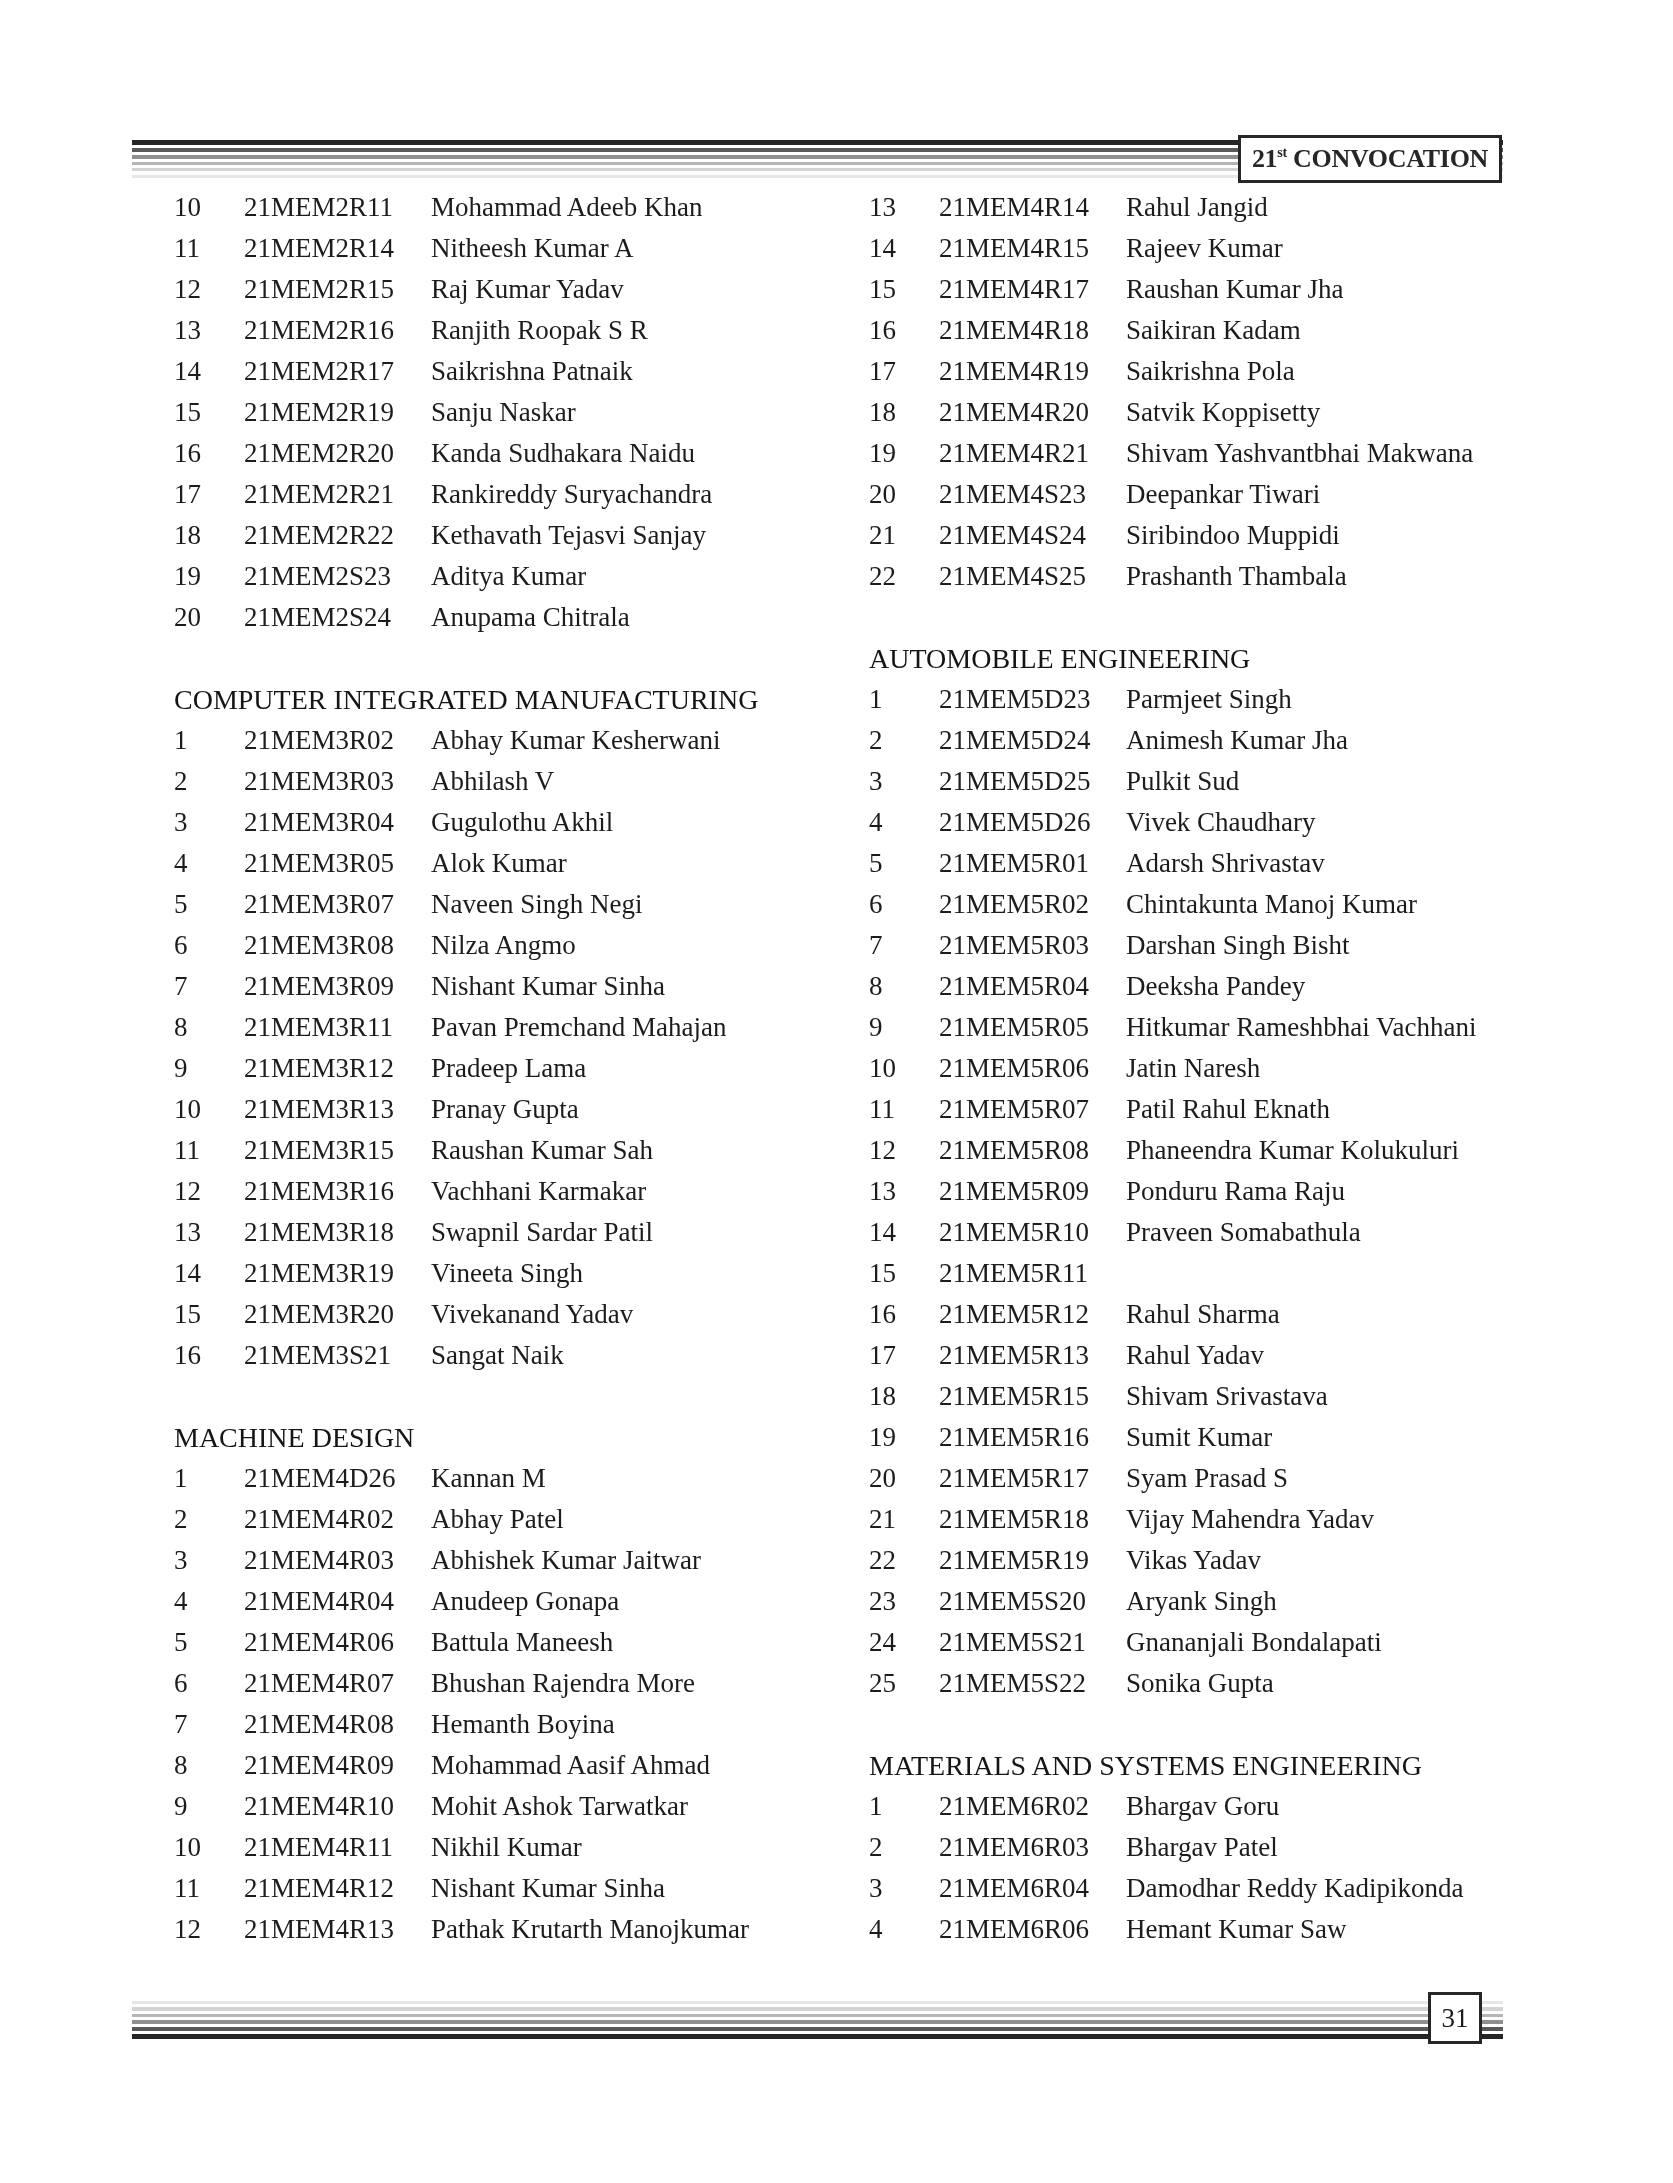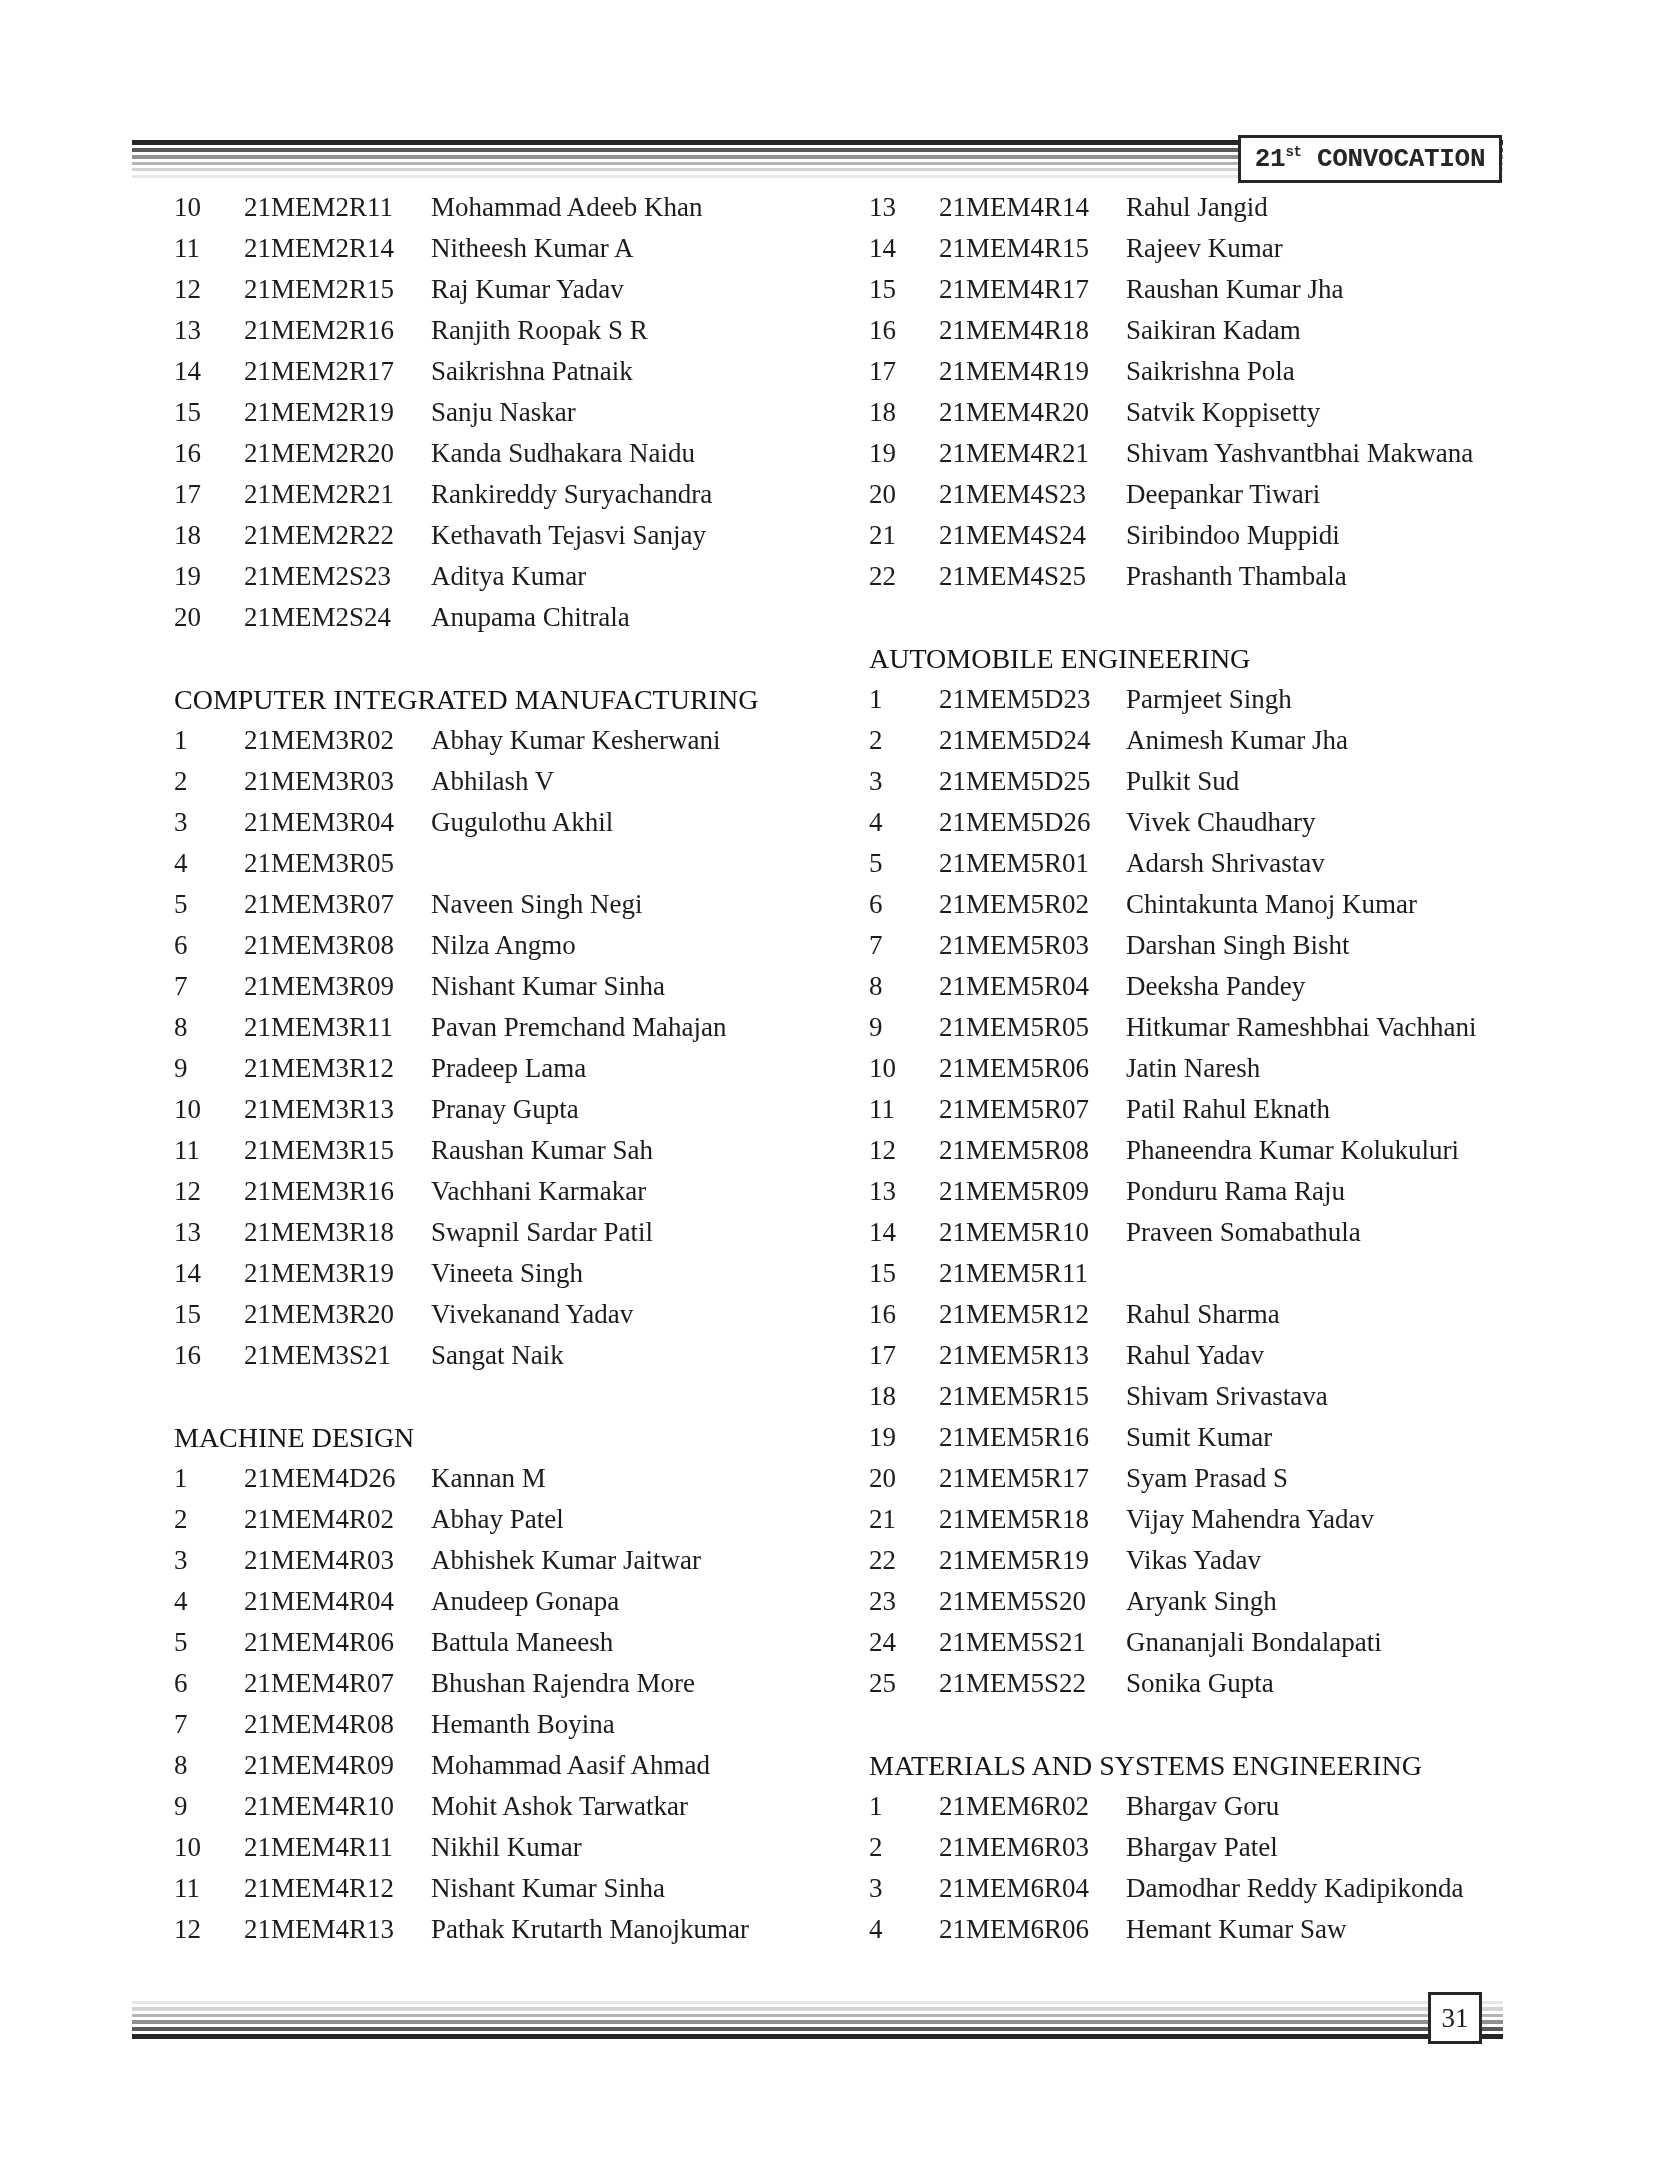--- a/index.html
+++ b/index.html
@@ -31,7 +31,7 @@
     position:absolute; left:1238px; top:135px; width:264px; height:48px;
     background:#ffffff; border:3.9px solid #262626; box-sizing:border-box;
     display:flex; align-items:center; justify-content:center;
-    font-family:Liberation Mono, monospace;
+    font-family:Liberation Serif, serif;
     font-weight:bold; font-size:26px; letter-spacing:-0.3px; color:#262626;
     z-index:3; white-space:nowrap;
   }

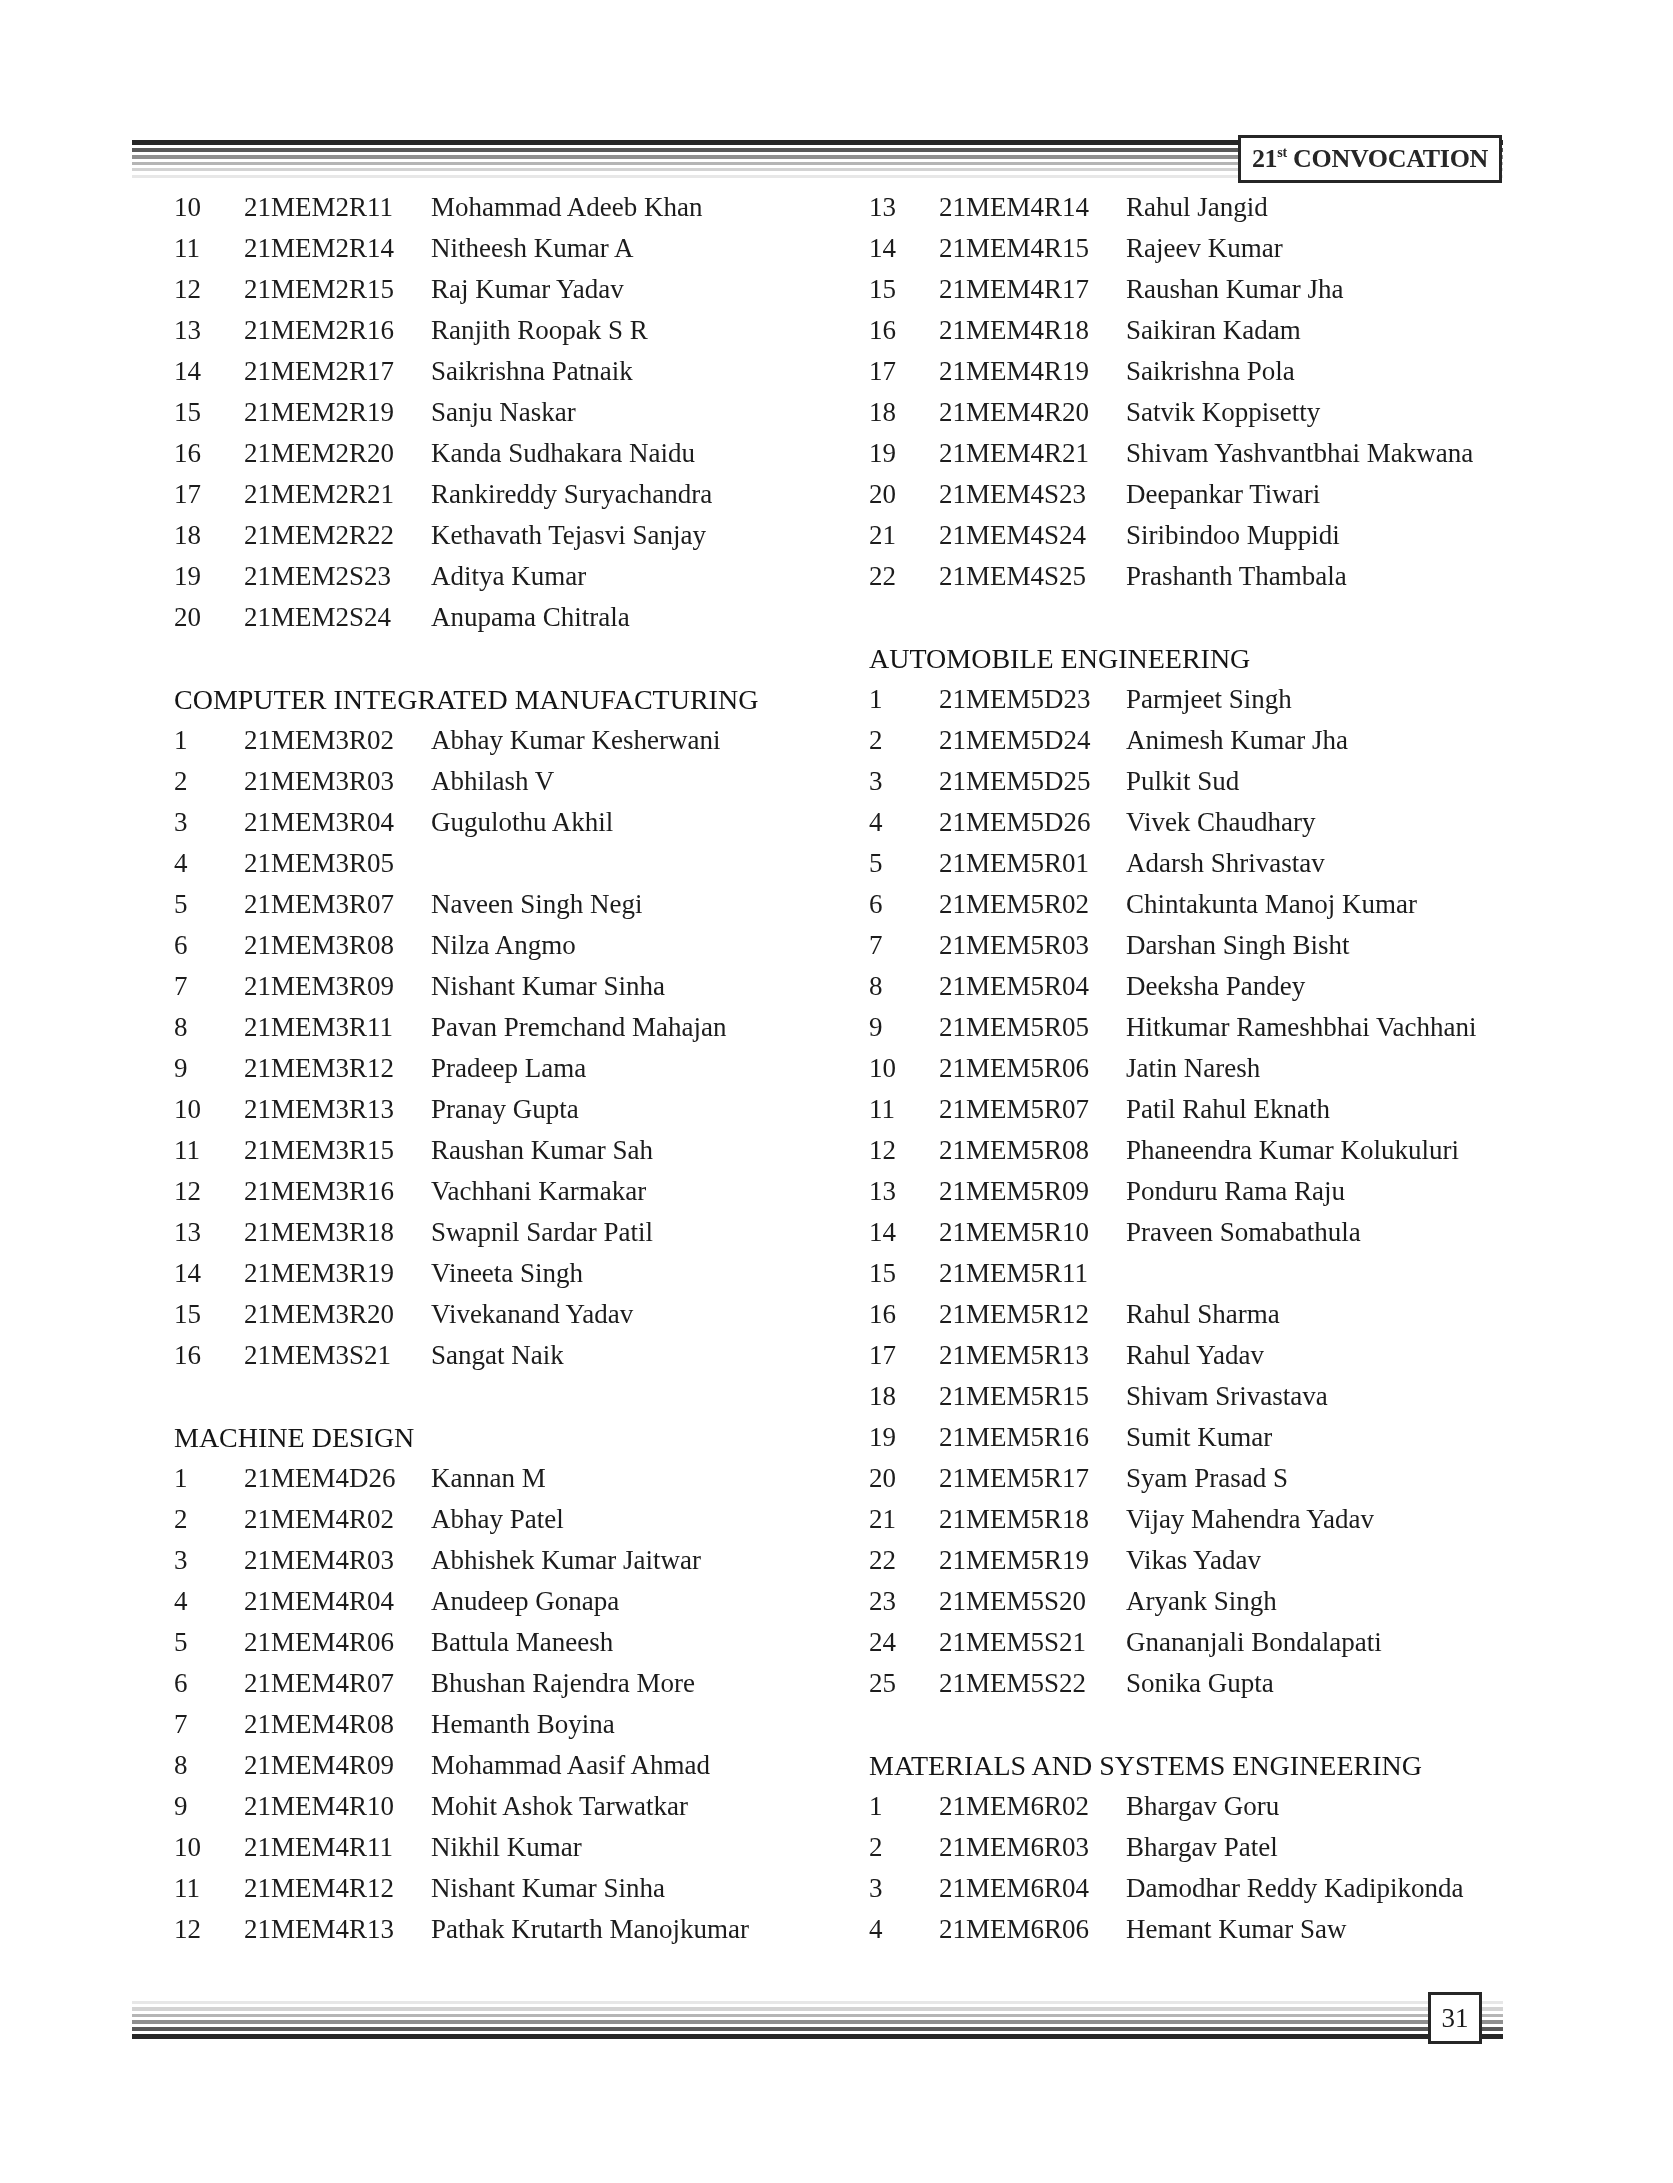--- a/index.html
+++ b/index.html
@@ -178,6 +178,7 @@
   <div class="row">
     <span class="no">4</span>
     <span class="roll">21MEM3R05</span>
+    <span class="name">Alok Kumar</span>
   </div>
 
   <div class="row">

